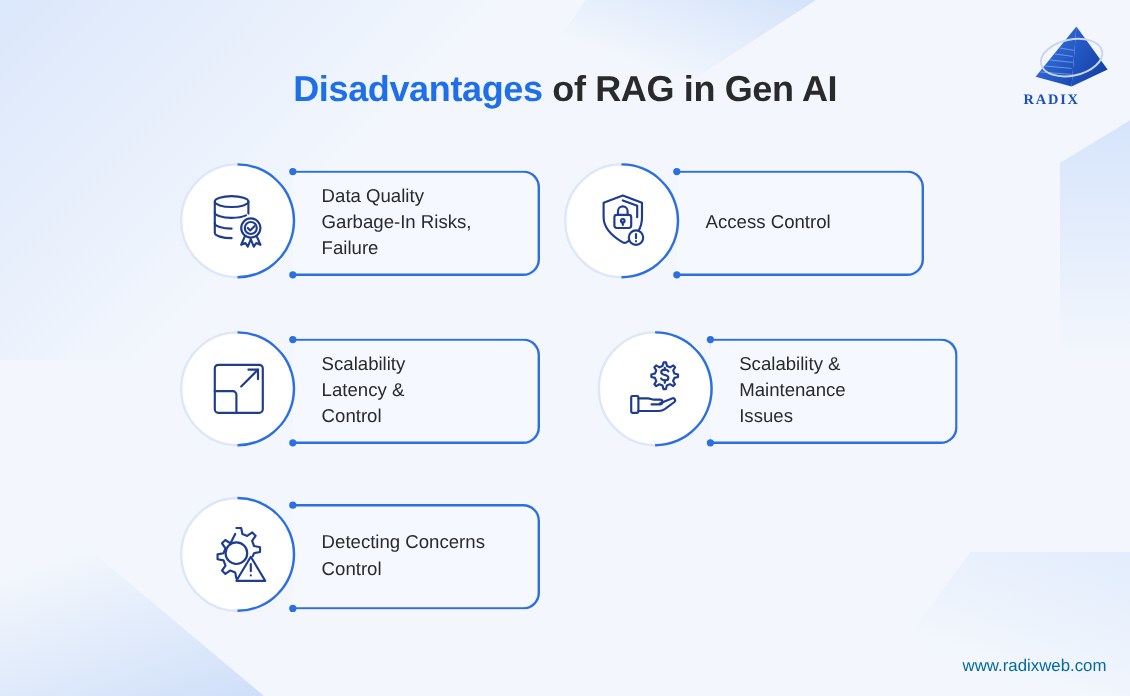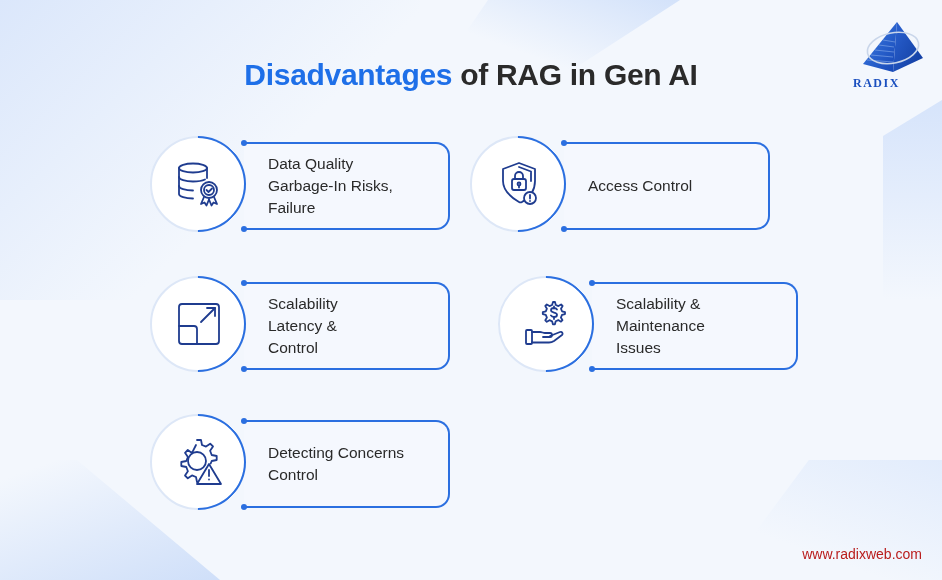--- a/index.html
+++ b/index.html
@@ -96,7 +96,7 @@
 
   .footer-url {
     position: absolute; right: 20px; top: 546px;
-    font-size: 14px; color: #b91c1c;
+    font-size: 14px; color: #0369a1;
   }
 </style>
 </head>

